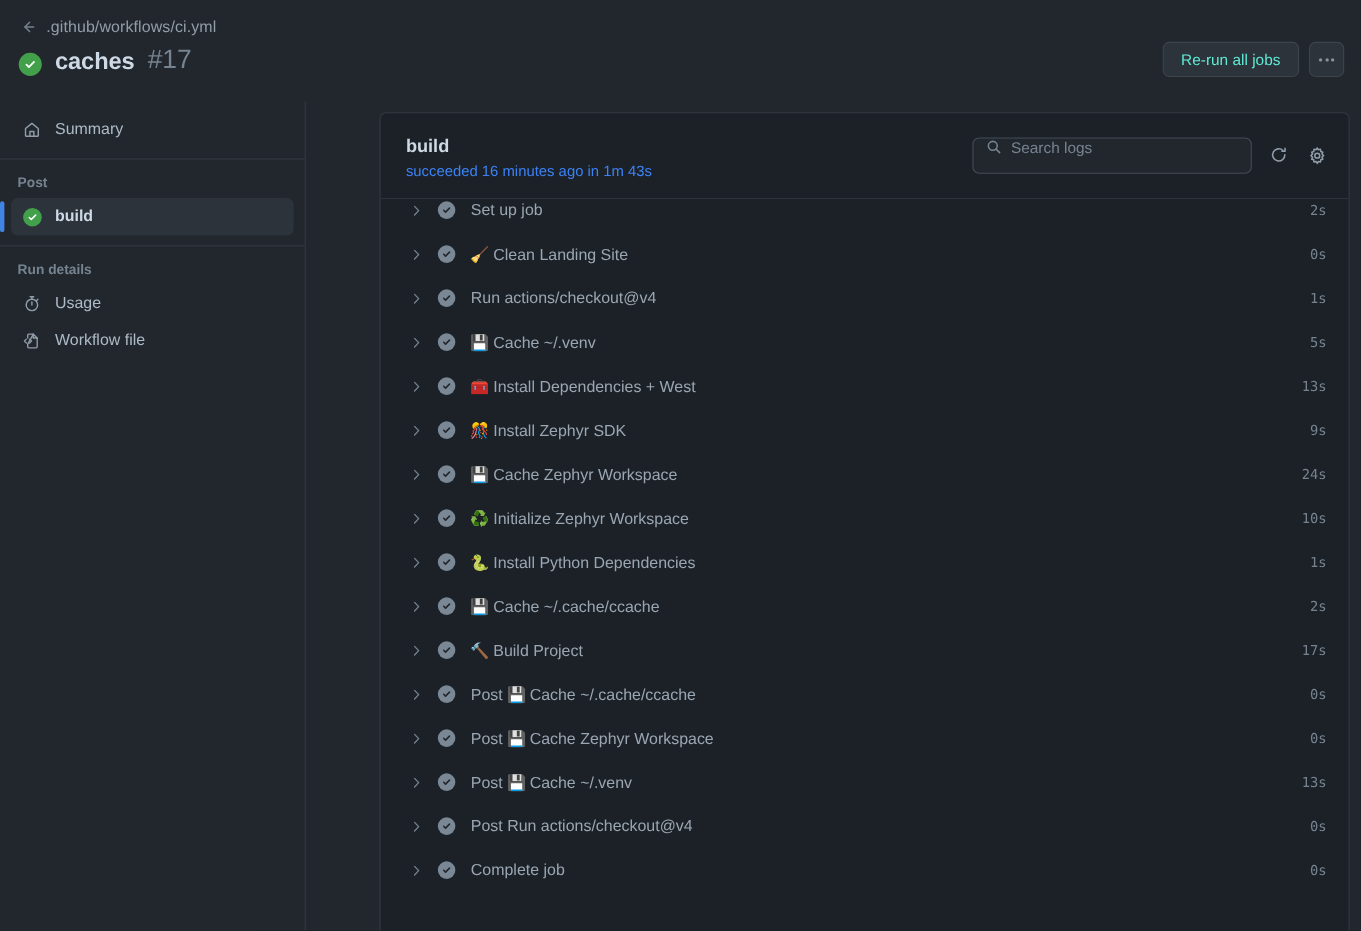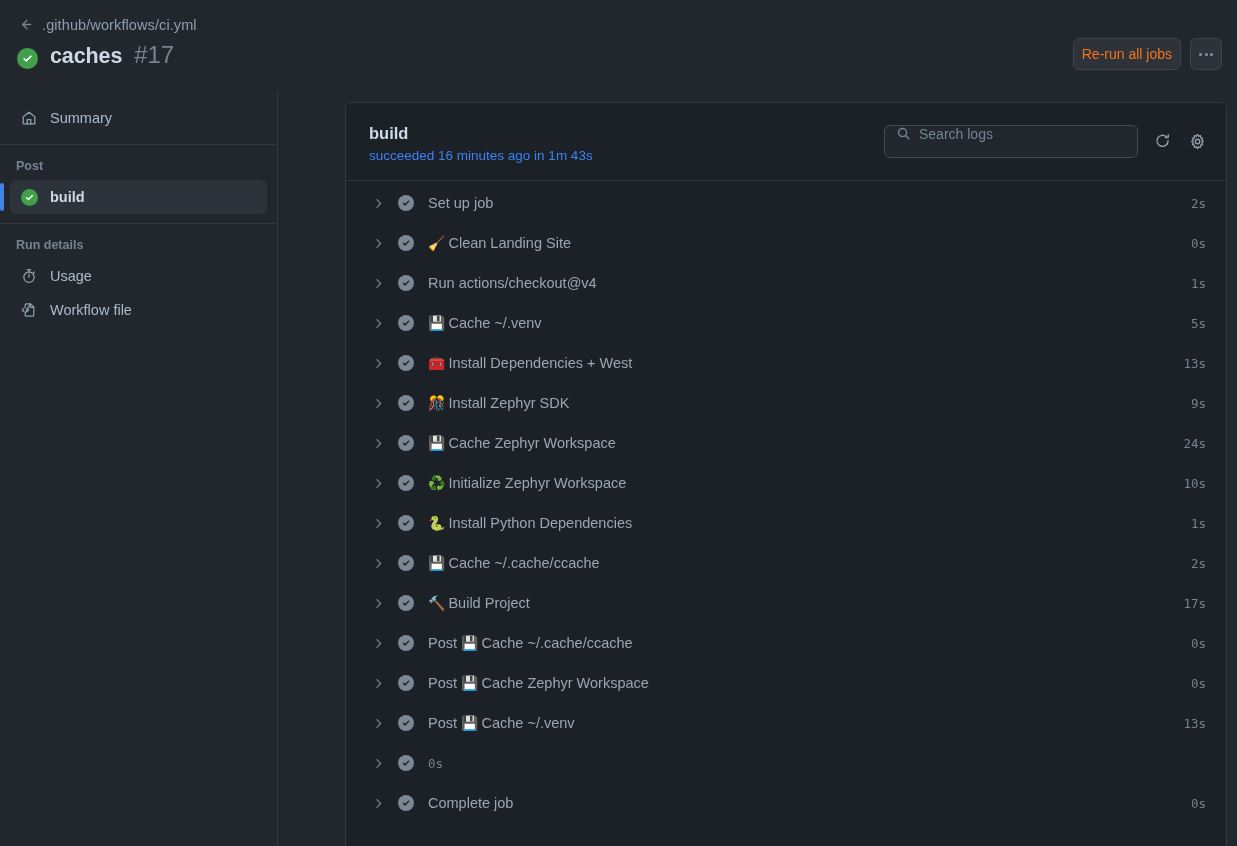--- a/index.html
+++ b/index.html
@@ -84,11 +84,11 @@
   }
   .btn-rerun {
     height: 32px;
-    padding: 0 8px;
+    padding: 0 16px;
     background: #2d333b;
     border: 1px solid #3c444d;
     border-radius: 6px;
-    color: #f97316;
+    color: #5eead4;
     font-size: 14px;
     font-family: inherit;
     display: flex;

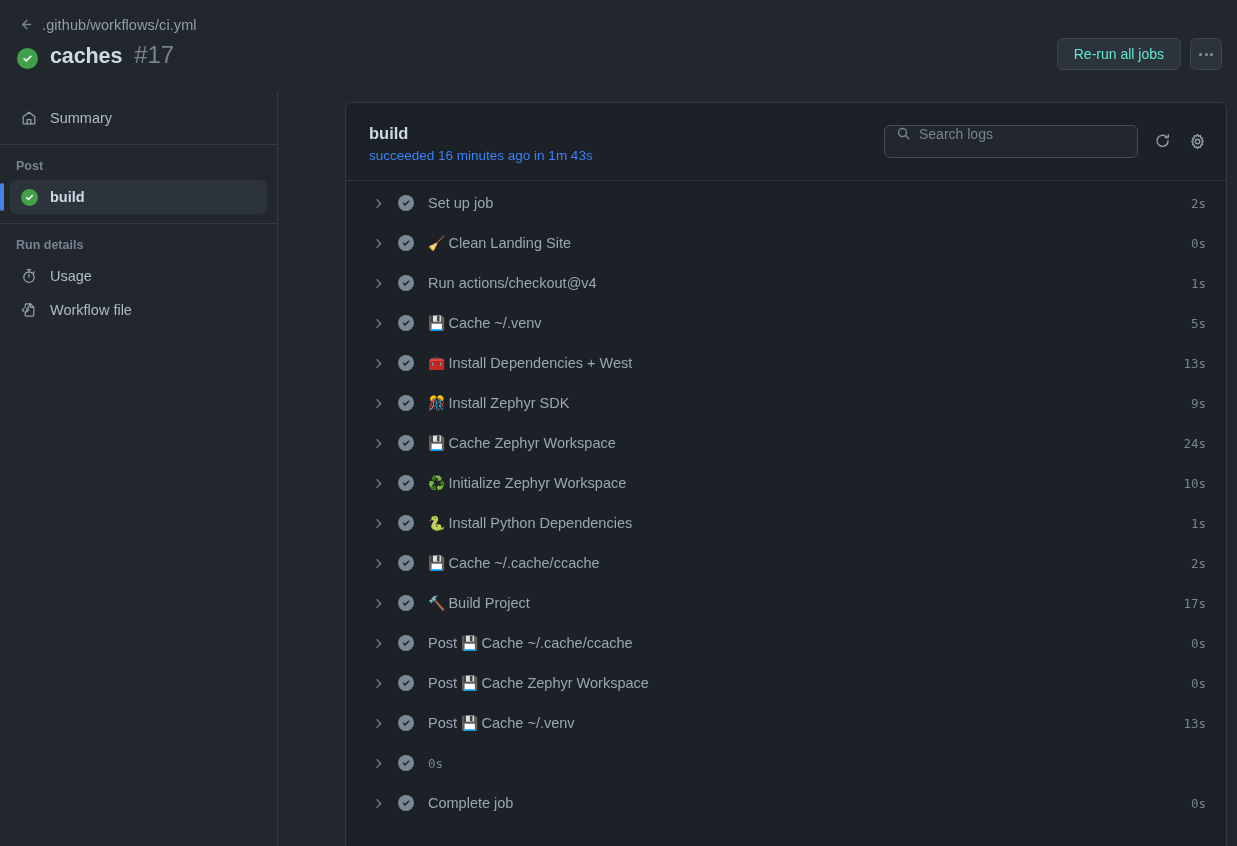--- a/index.html
+++ b/index.html
@@ -270,7 +270,7 @@
 
   .step-row {
     display: flex;
-    align-items: center;
+    align-items: flex-start;
     height: 40px;
     padding: 0 20px 0 24px;
     cursor: pointer;

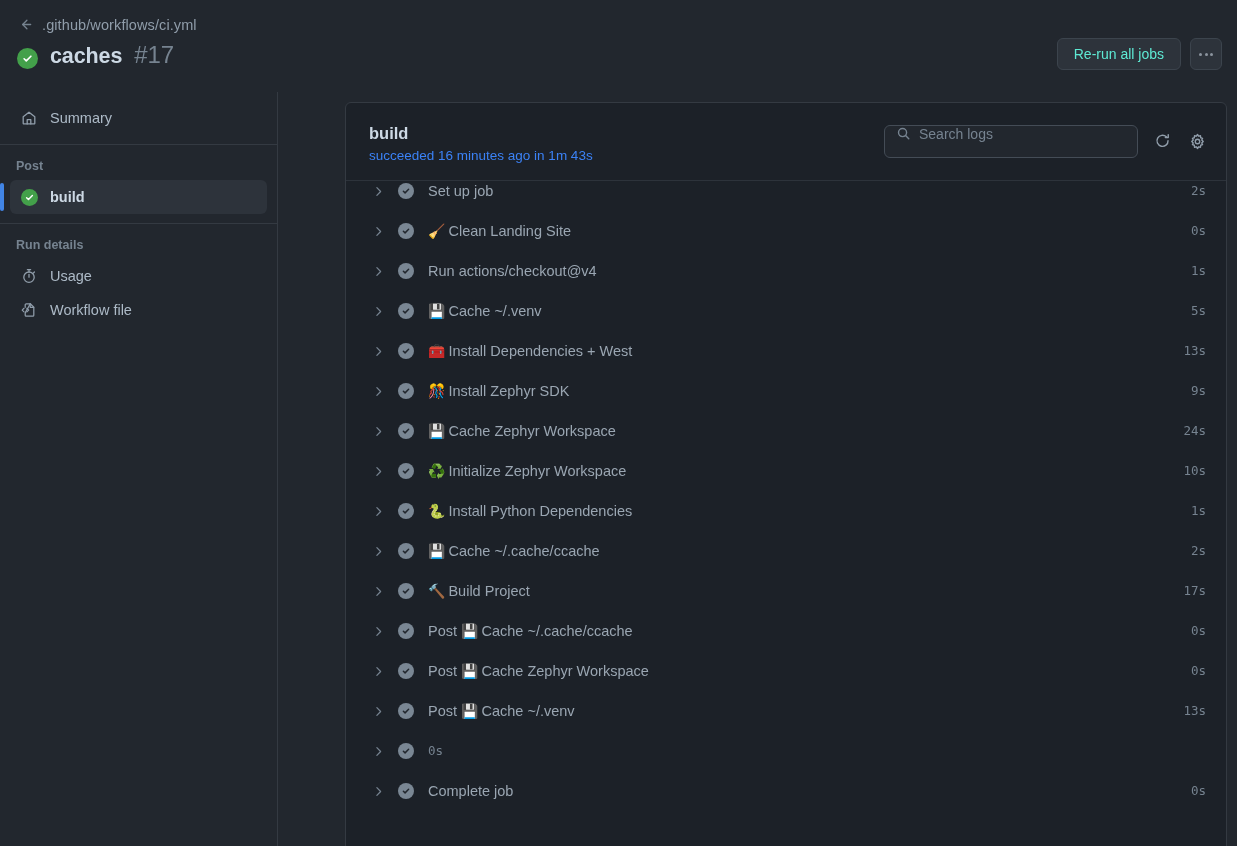--- a/index.html
+++ b/index.html
@@ -646,6 +646,7 @@
               <path d="M3.8 8.3 L6.5 11 L12.2 5.2"></path>
             </svg>
           </span>
+          <span class="step-name">Post Run actions/checkout@v4</span>
           <span class="step-duration">0s</span>
         </div>
         <div class="step-row">

